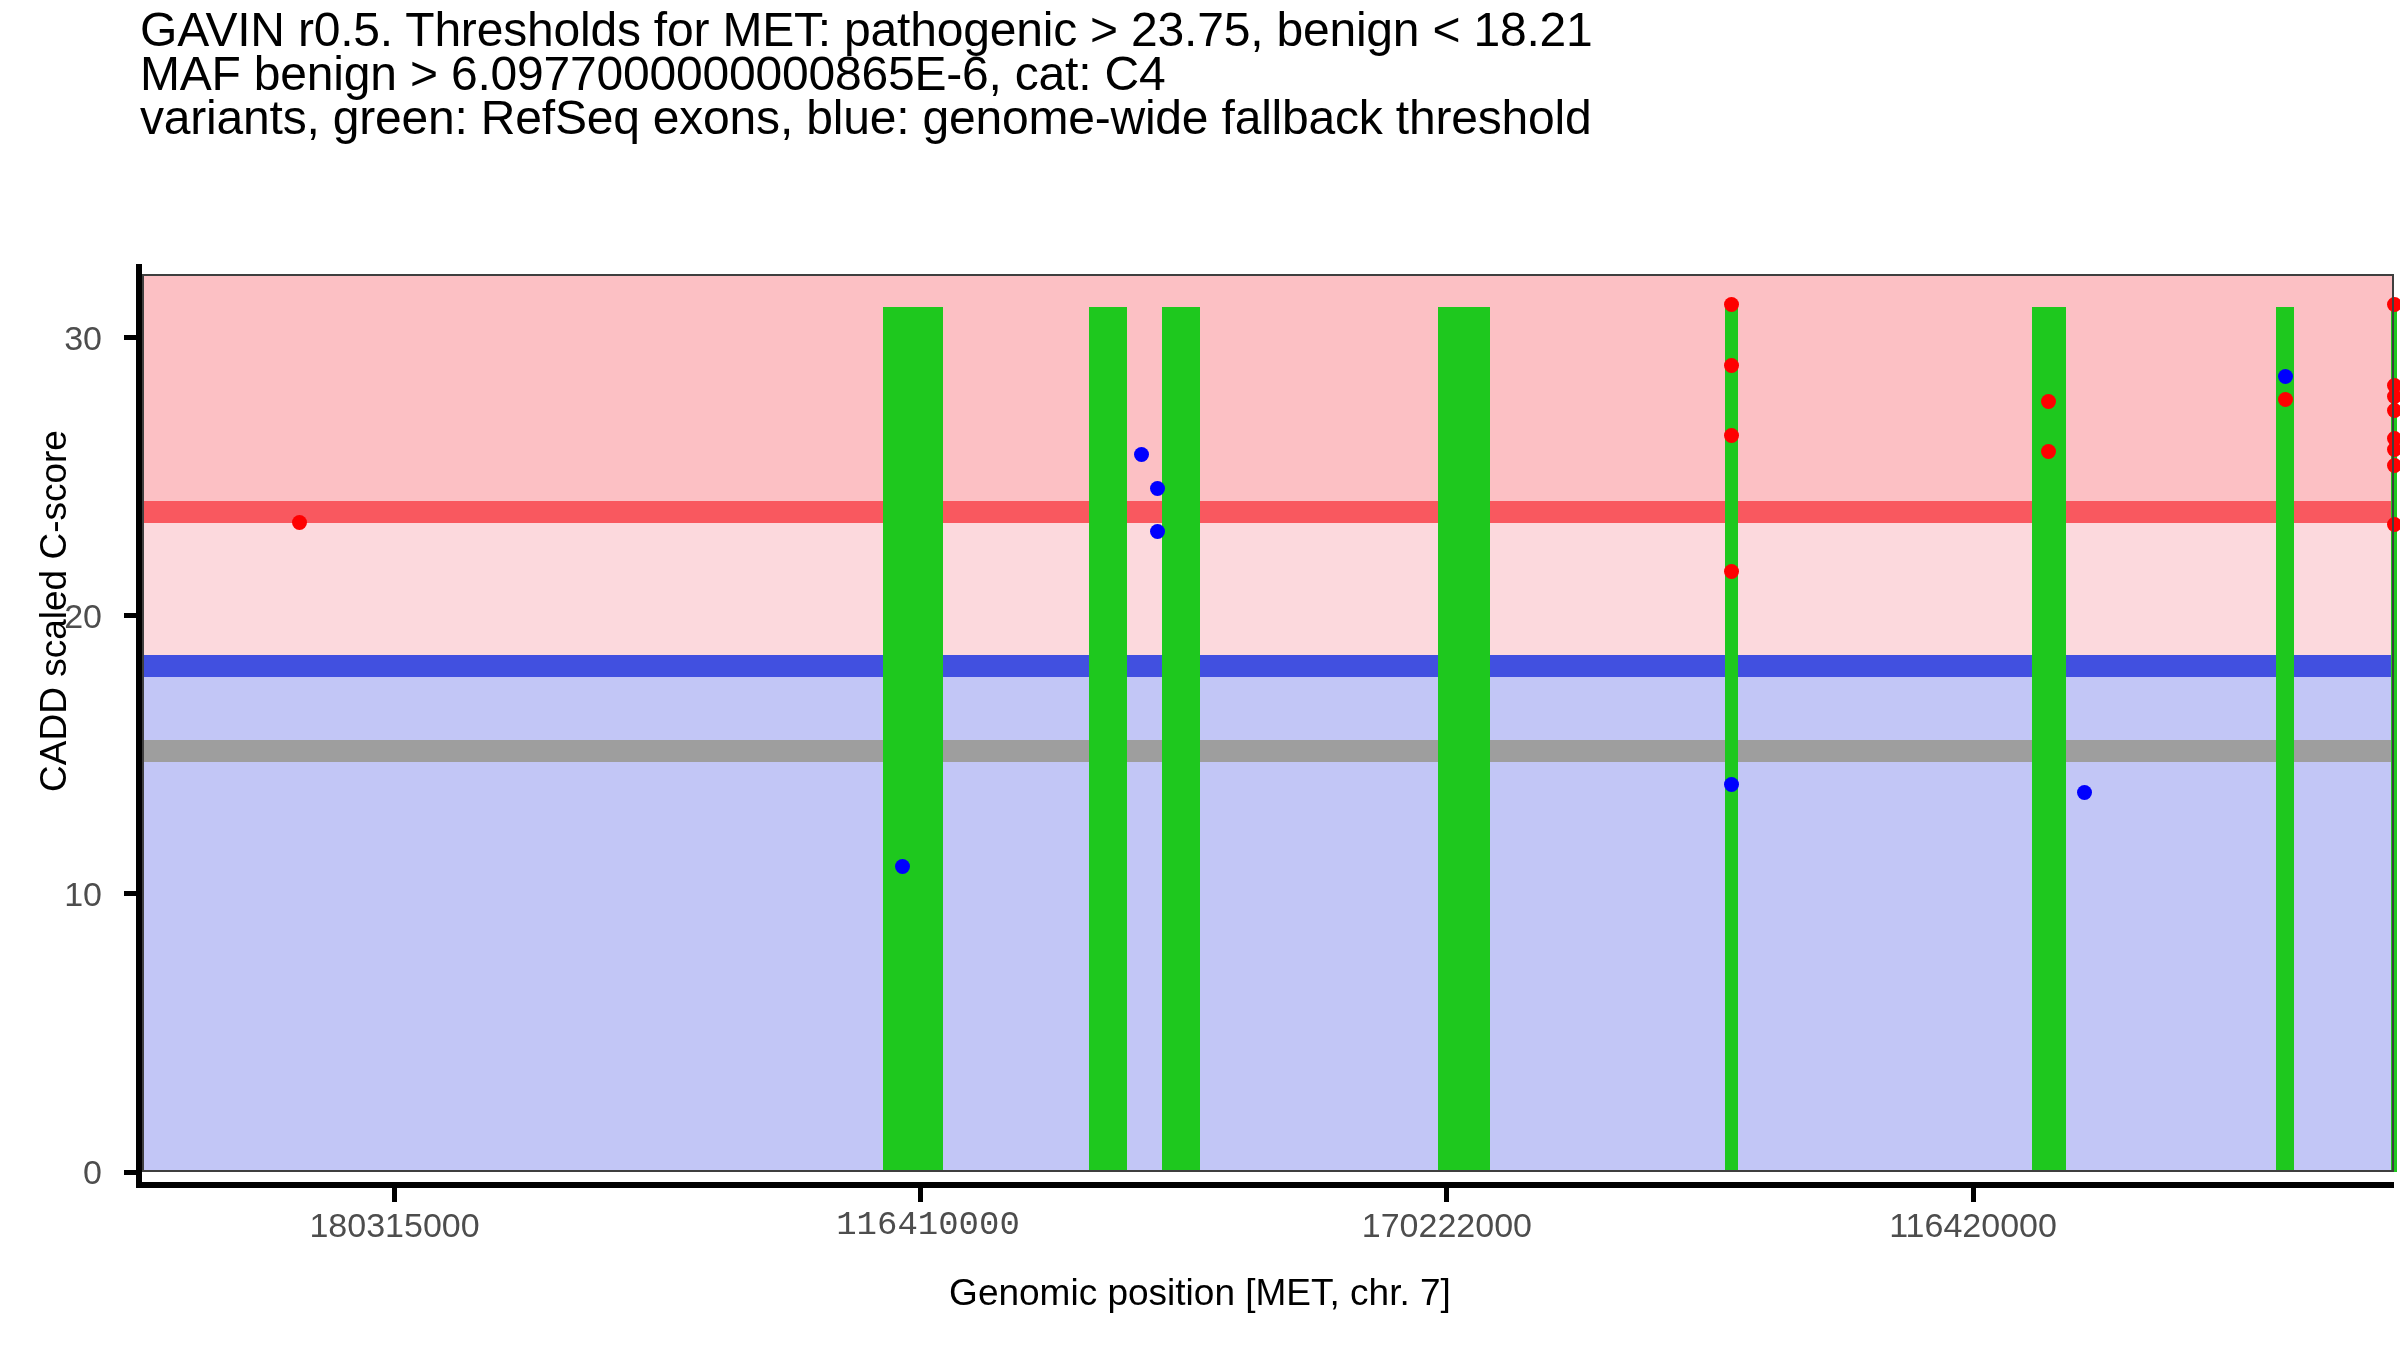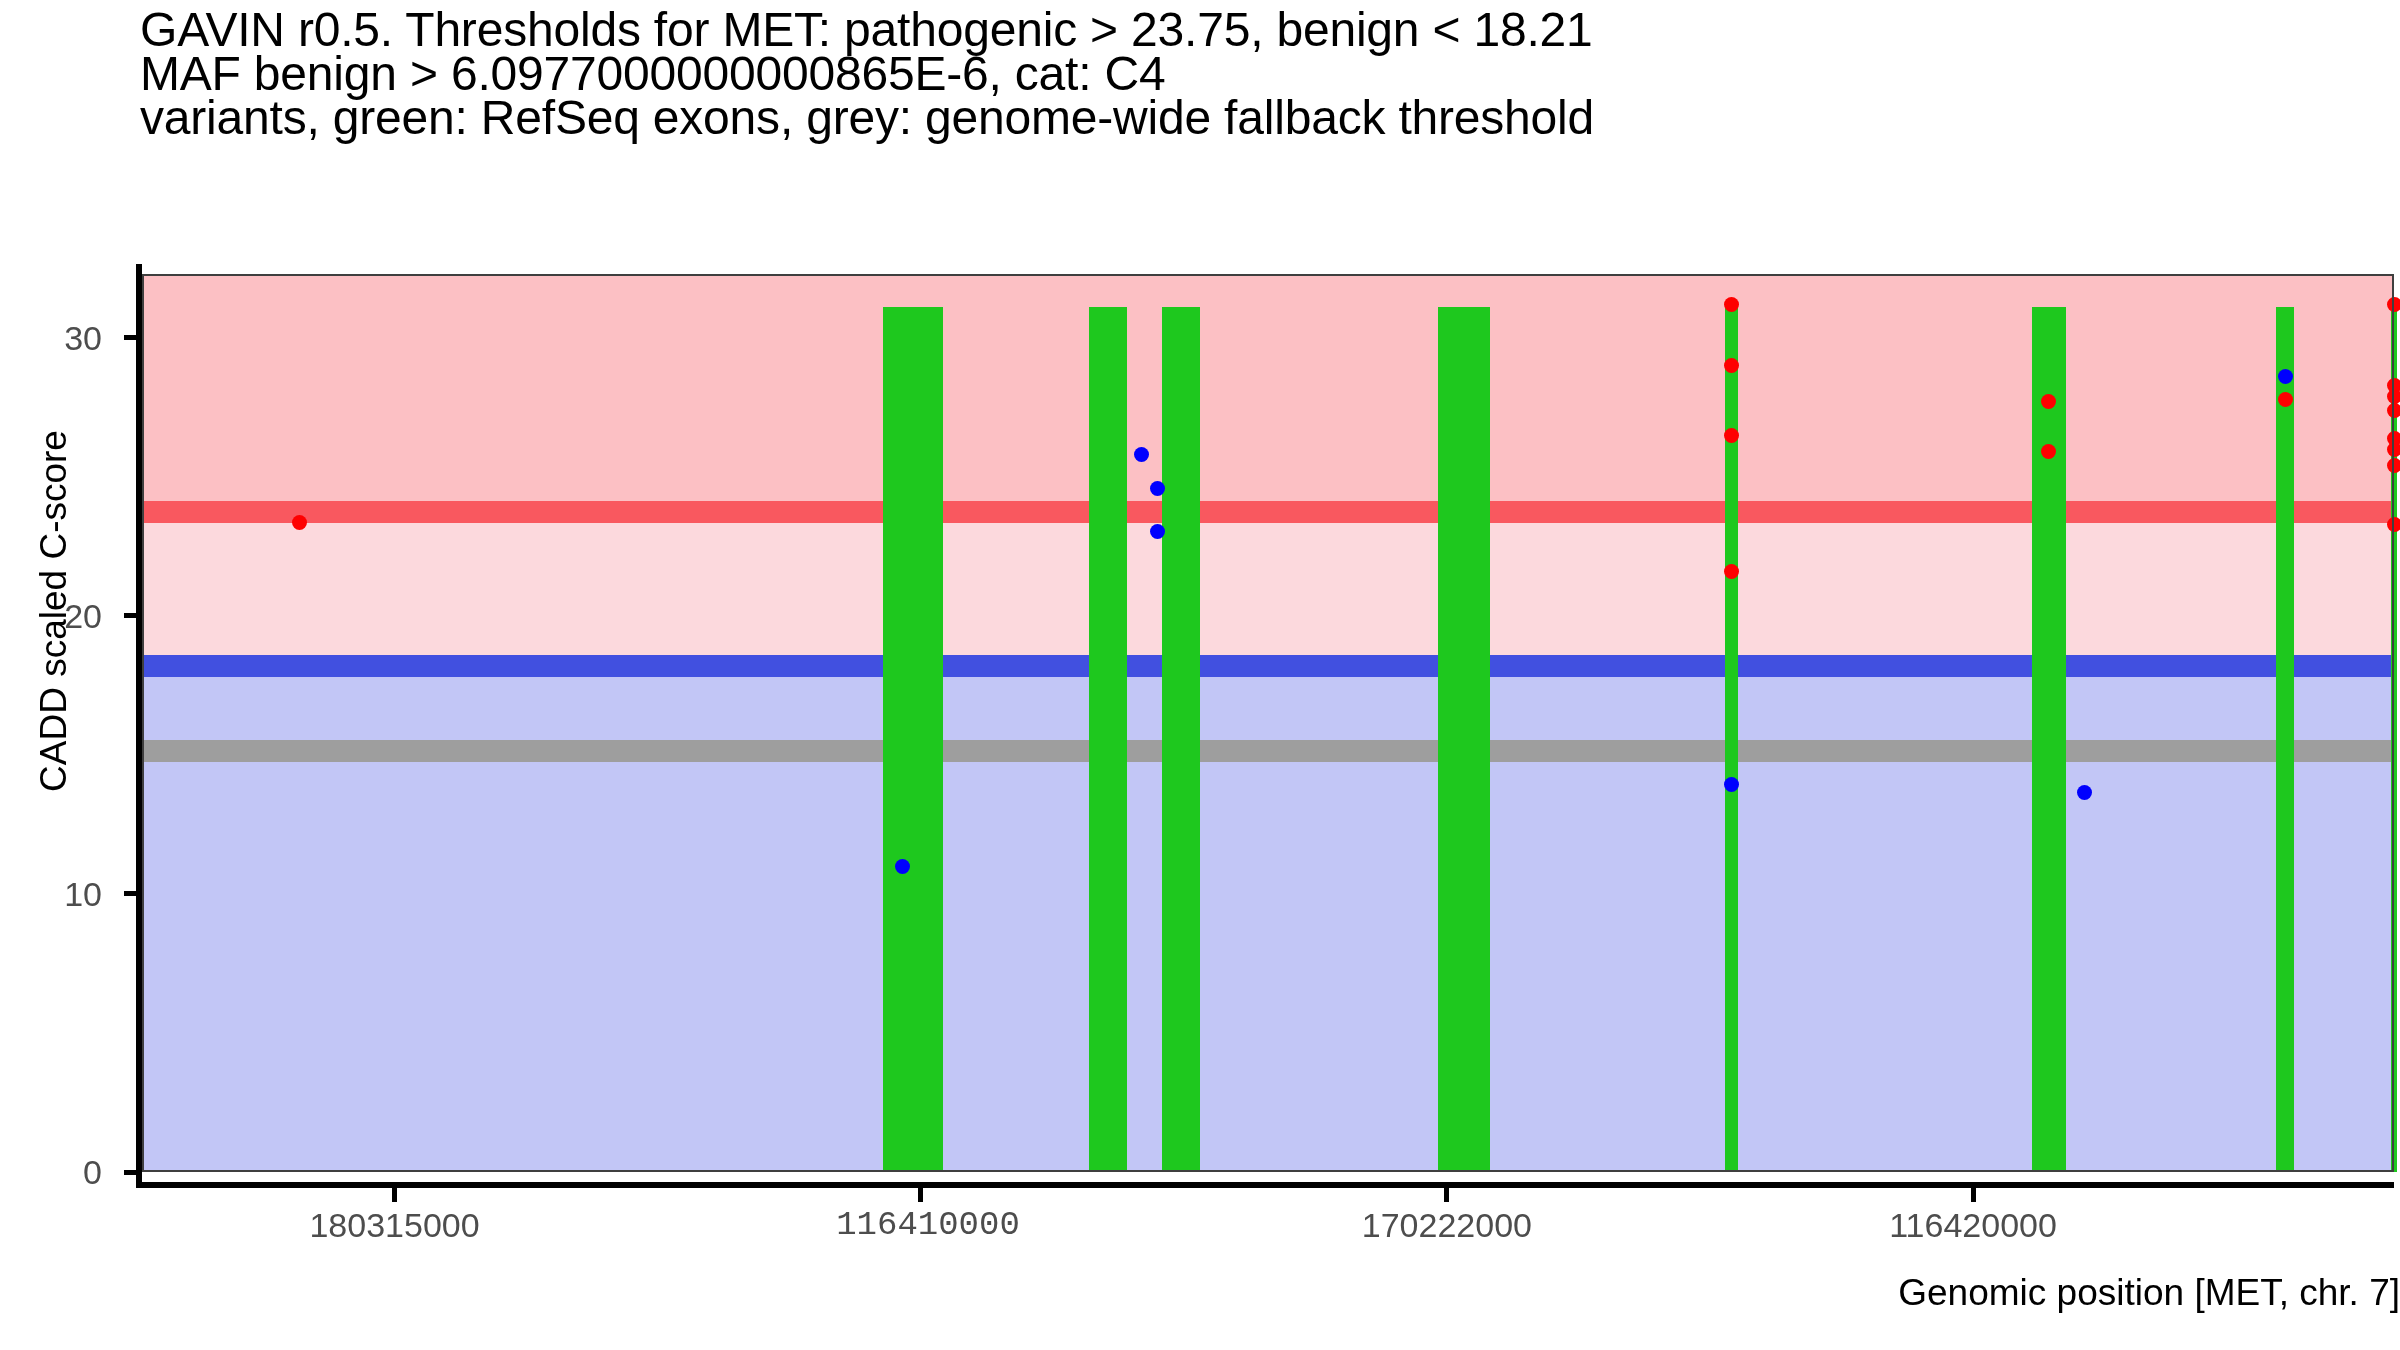--- a/index.html
+++ b/index.html
@@ -77,7 +77,7 @@
   <div class="title-block">
     <div class="title-line">GAVIN r0.5. Thresholds for MET: pathogenic &gt; 23.75, benign &lt; 18.21</div>
     <div class="title-line">MAF benign &gt; 6.0977000000000865E-6, cat: C4</div>
-    <div class="title-line">variants, green: RefSeq exons, grey: genome-wide fallback threshold</div>
+    <div class="title-line">variants, green: RefSeq exons, blue: genome-wide fallback threshold</div>
   </div>
 
   <div class="panel" id="plot-panel">

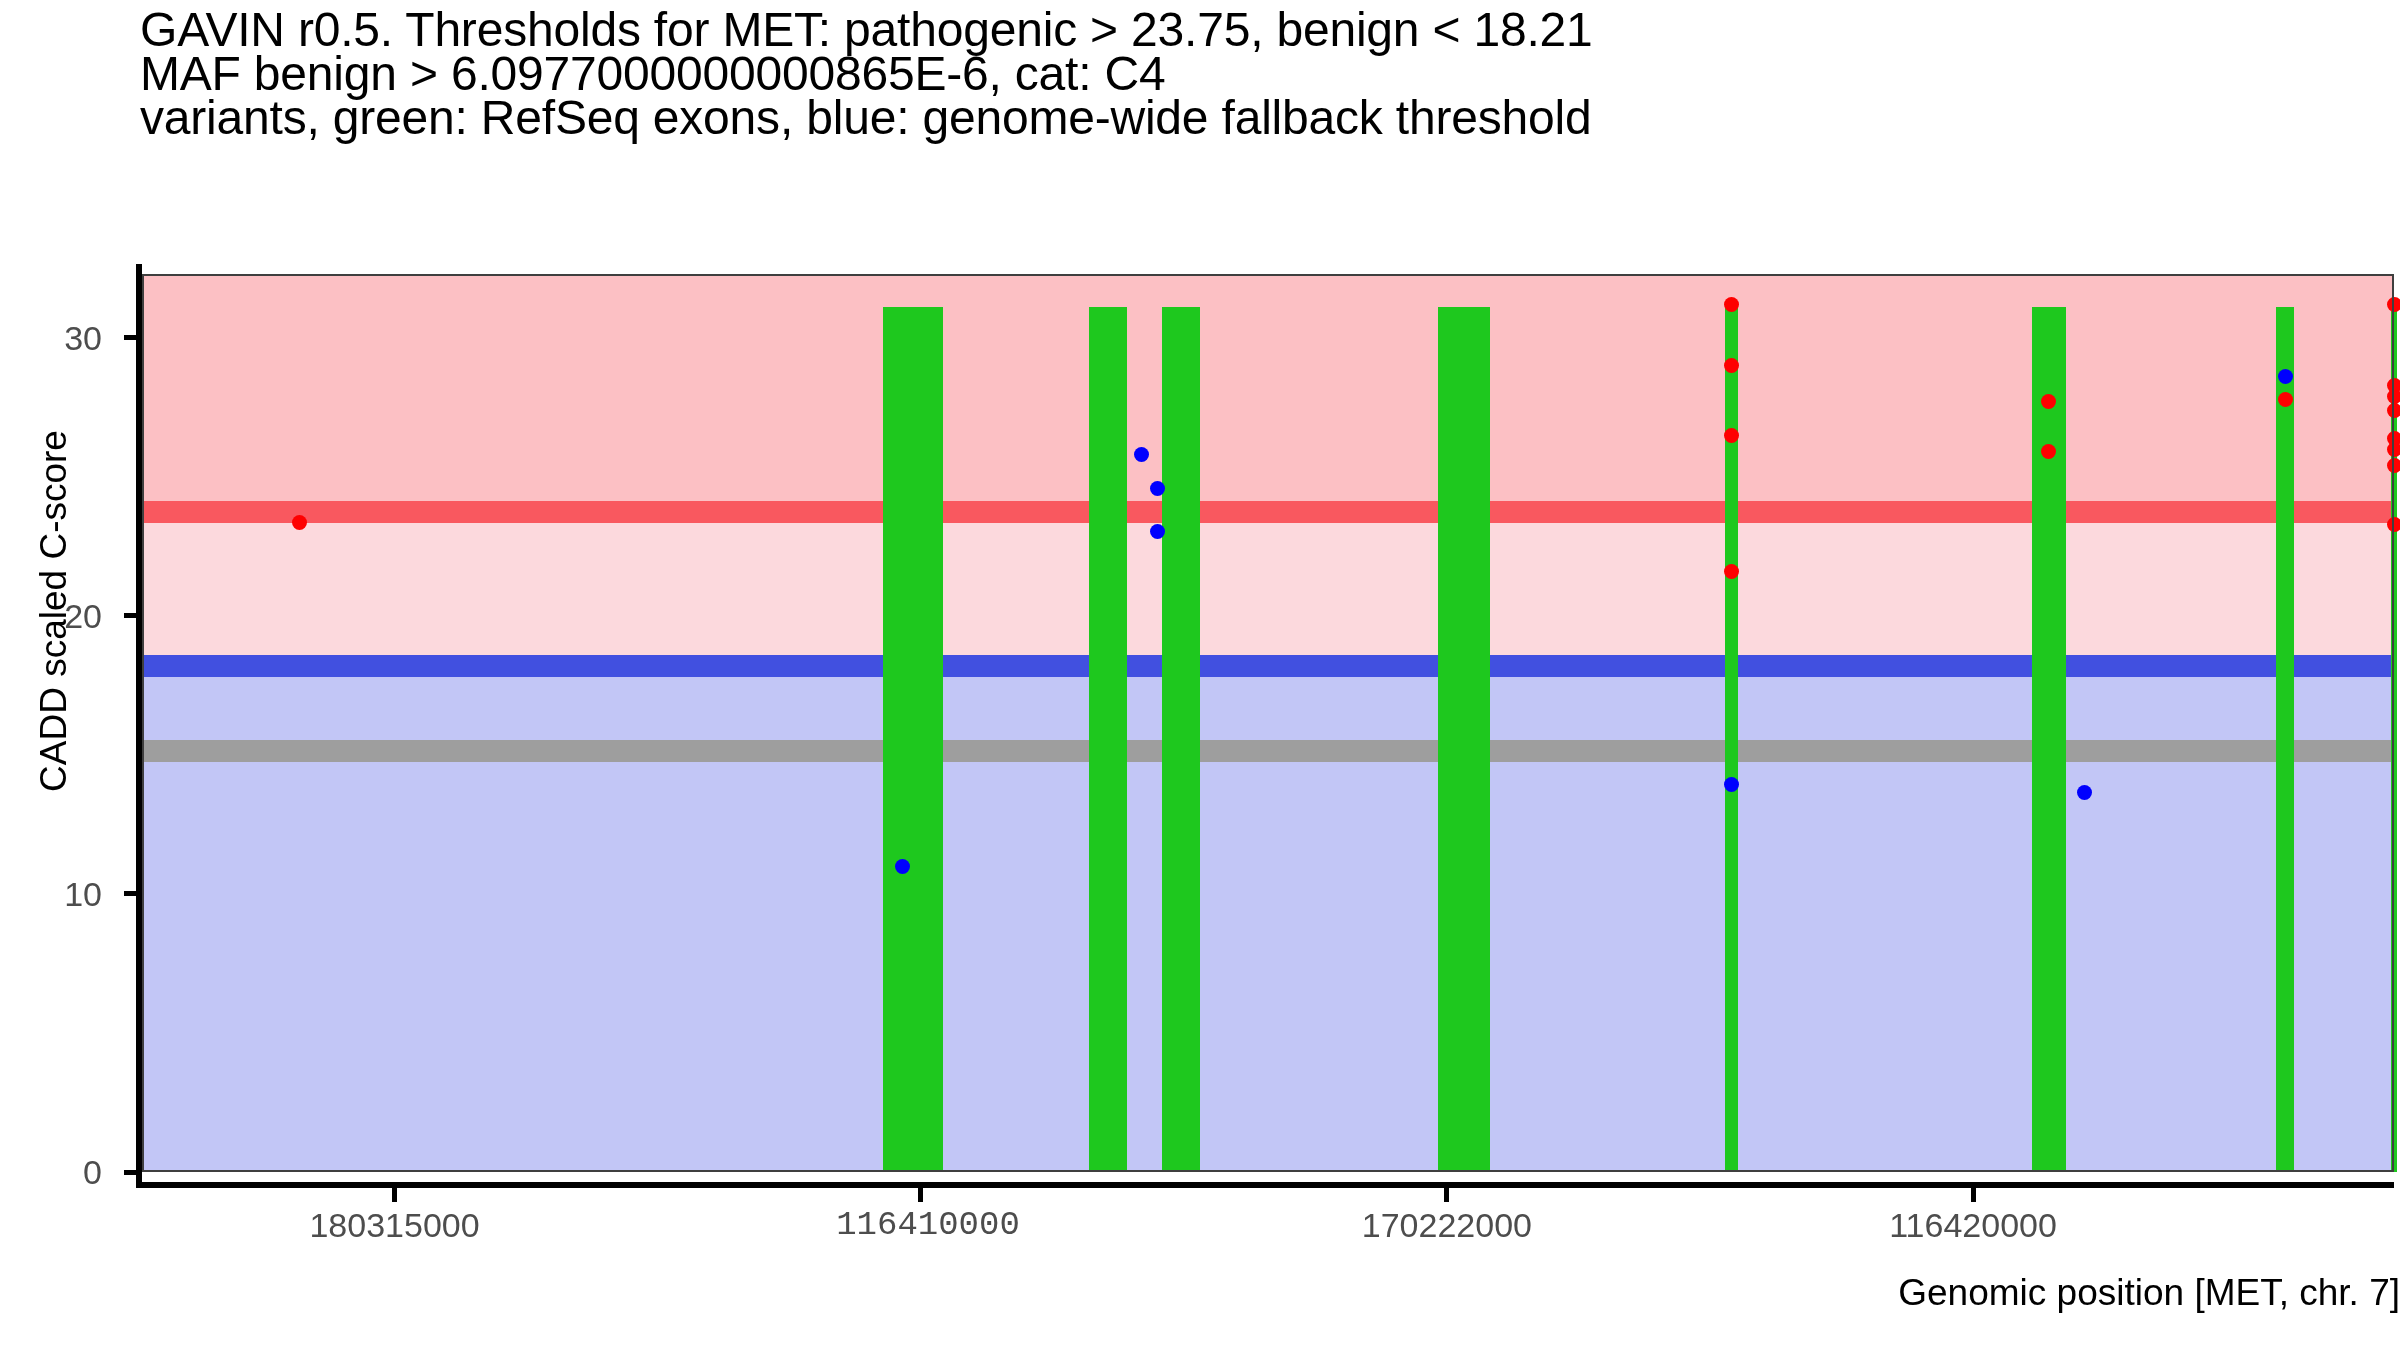--- a/index.html
+++ b/index.html
@@ -66,7 +66,7 @@
   }
   .xlab{
     position:absolute;left:0;top:1272px;width:2400px;
-    font-size:37px;color:#000000;text-align:right;
+    font-size:37px;color:#000000;text-align:center;
   }
 </style>
 </head>

